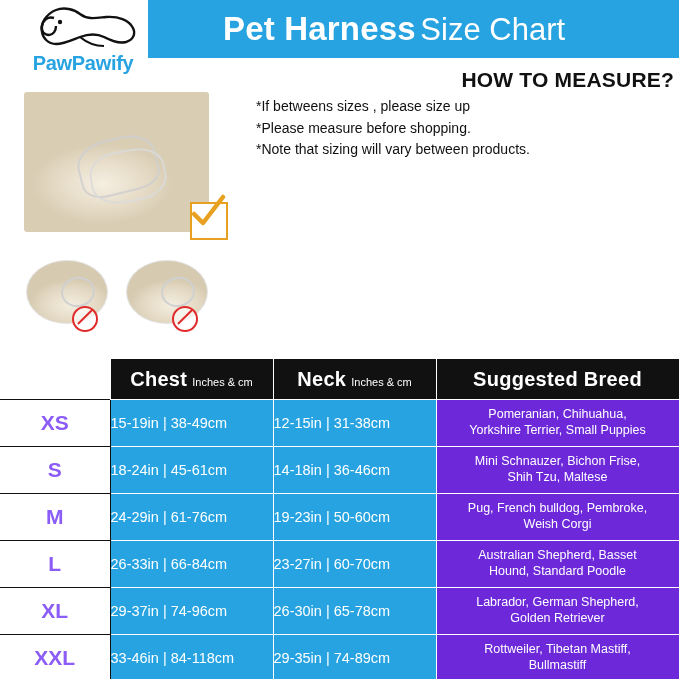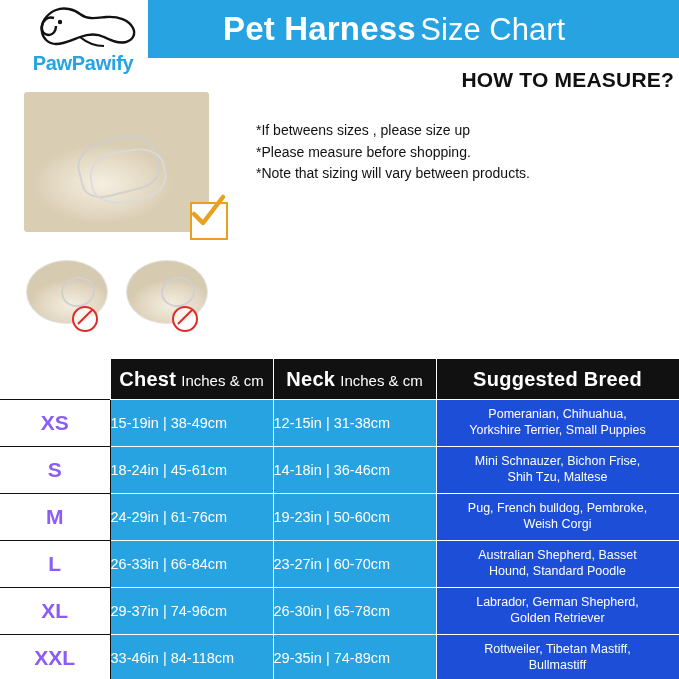--- a/index.html
+++ b/index.html
@@ -208,7 +208,7 @@
     margin-top: 26px;
   }
   .tips-list {
-    margin-top: 28px;
+    margin-top: 4px;
     padding-left: 28px;
     color: #111111;
   }

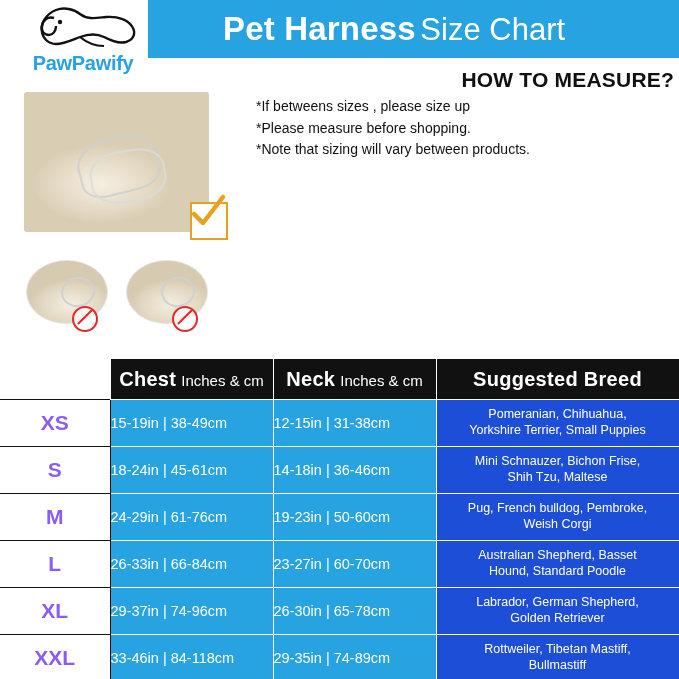--- a/index.html
+++ b/index.html
@@ -253,7 +253,7 @@
     margin-top: 20px;
   }
   .hdr-sub {
-    font-size: 15px;
+    font-size: 11px;
     font-weight: normal;
     margin-left: 5px;
   }

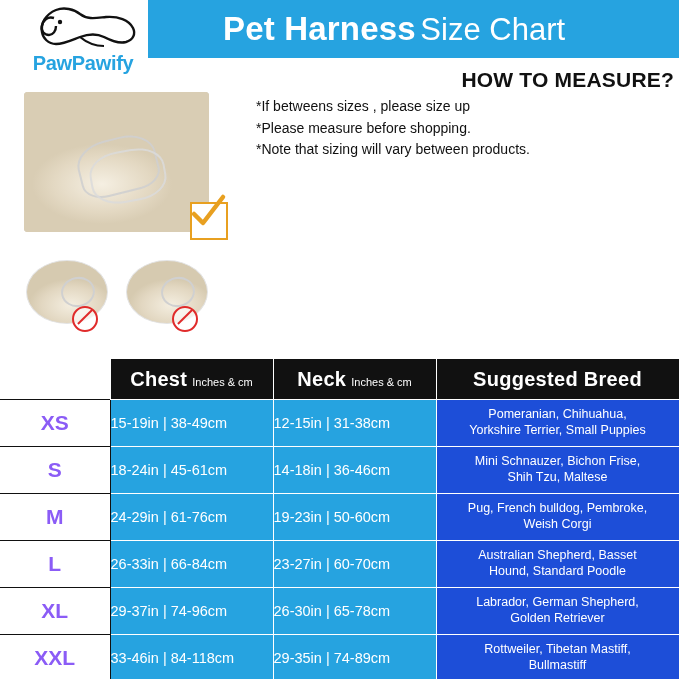--- a/index.html
+++ b/index.html
@@ -279,7 +279,7 @@
     height: 46px;
   }
   .breed-cell {
-    background: #1d4ed8;
+    background: #6d28d9;
     color: #ffffff;
     font-size: 12.5px;
     font-weight: normal;

